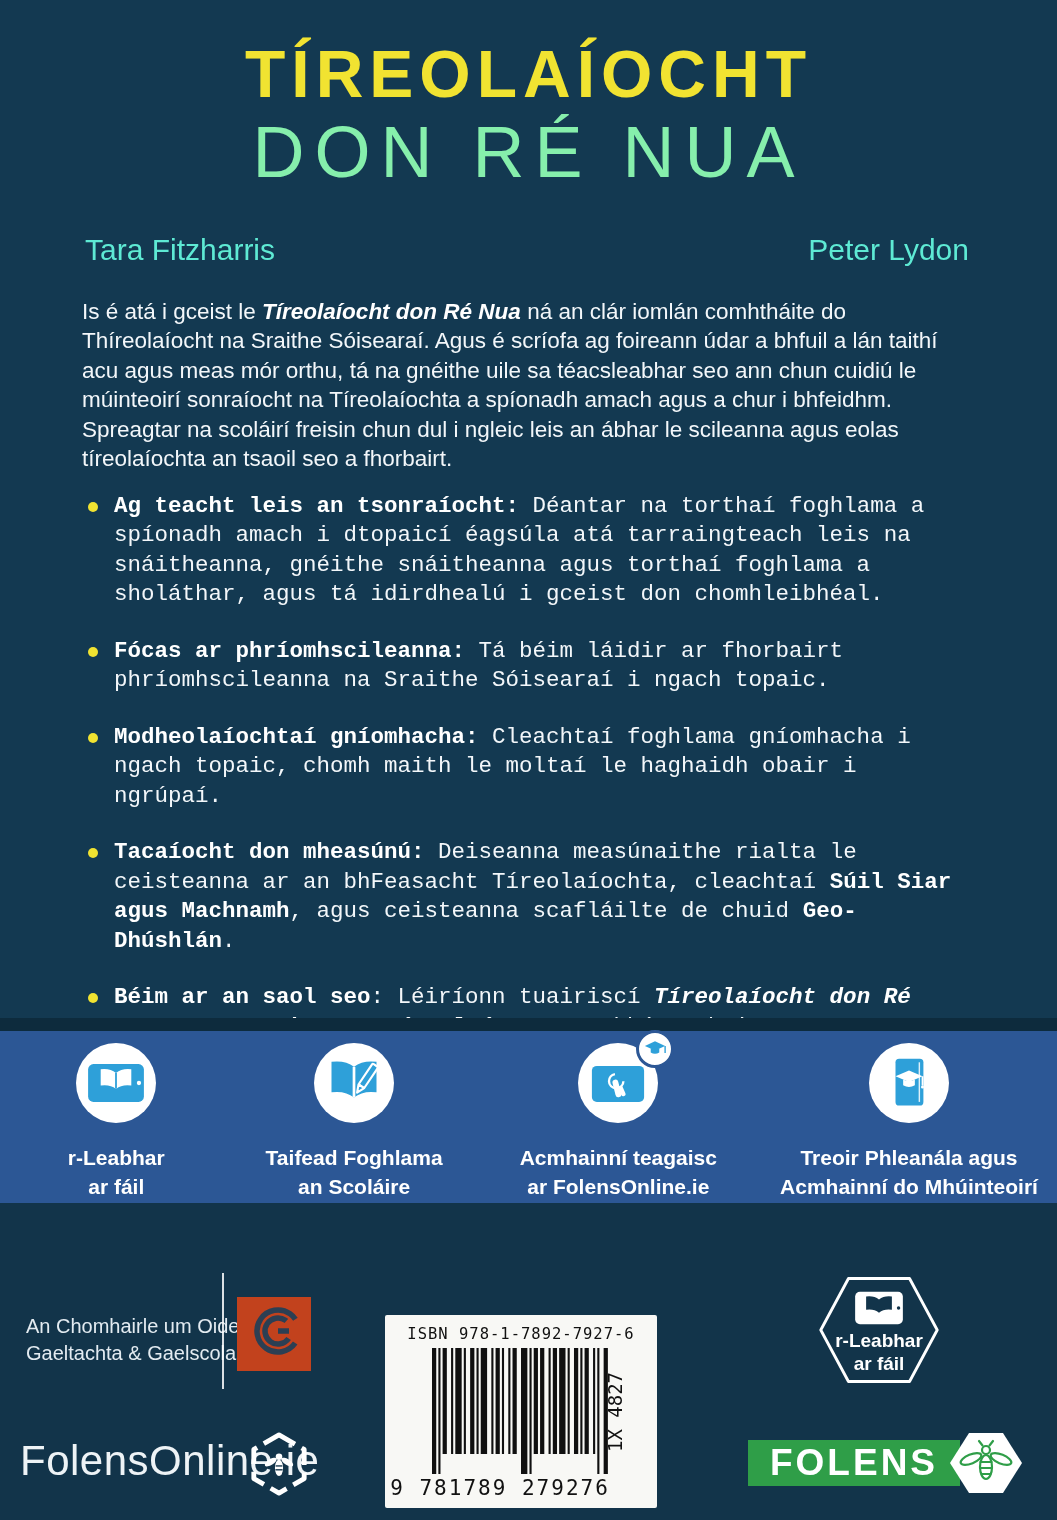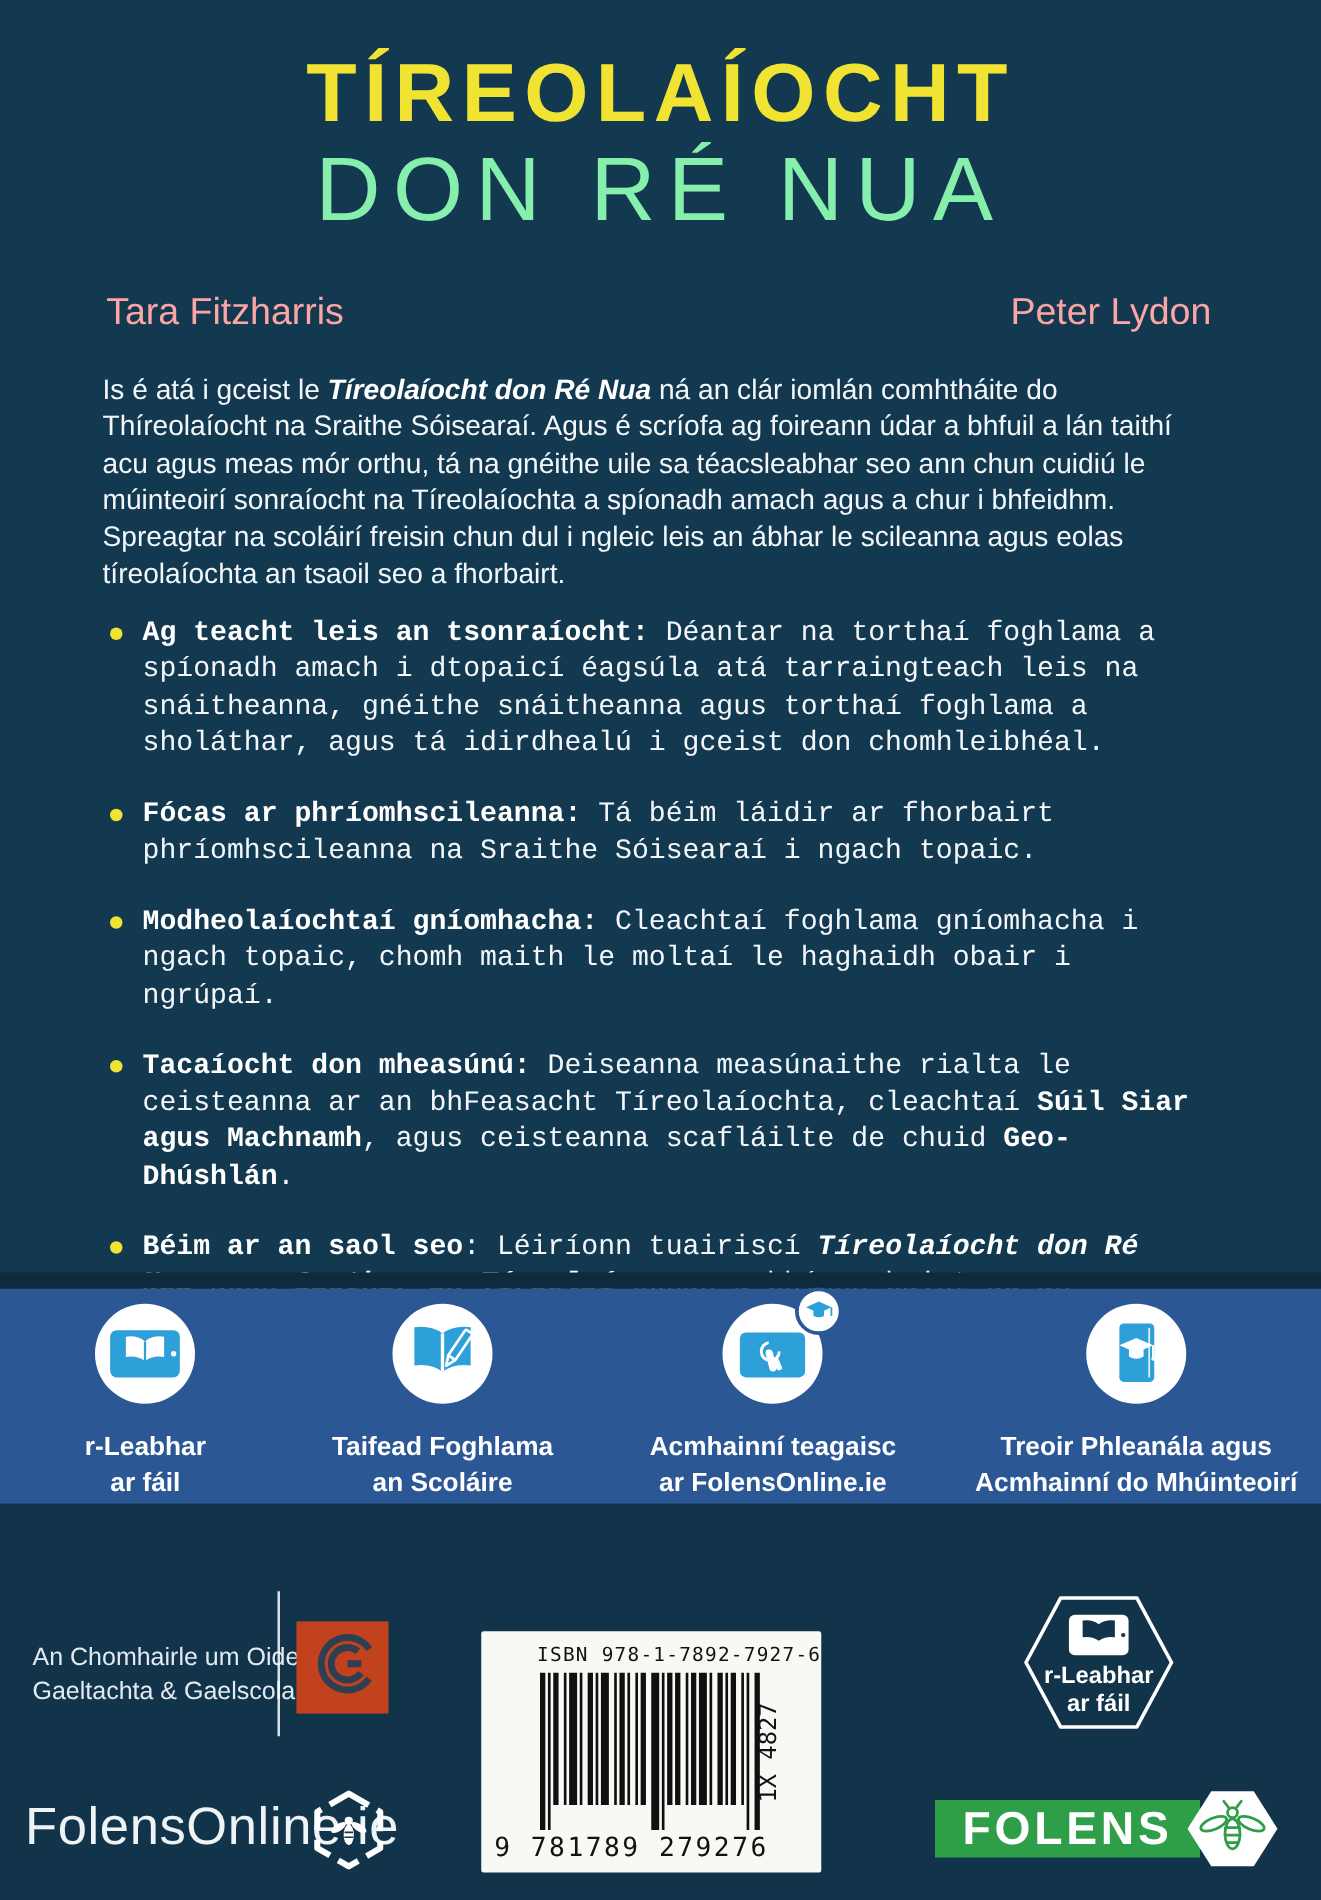--- a/index.html
+++ b/index.html
@@ -26,7 +26,7 @@
   }
   .authors{
     display:flex; justify-content:space-between;
-    margin:42px 88px 0 85px; font-size:30px; font-weight:500; color:#fca5a5;
+    margin:42px 88px 0 85px; font-size:30px; font-weight:500; color:#5eead4;
   }
   
   .intro{

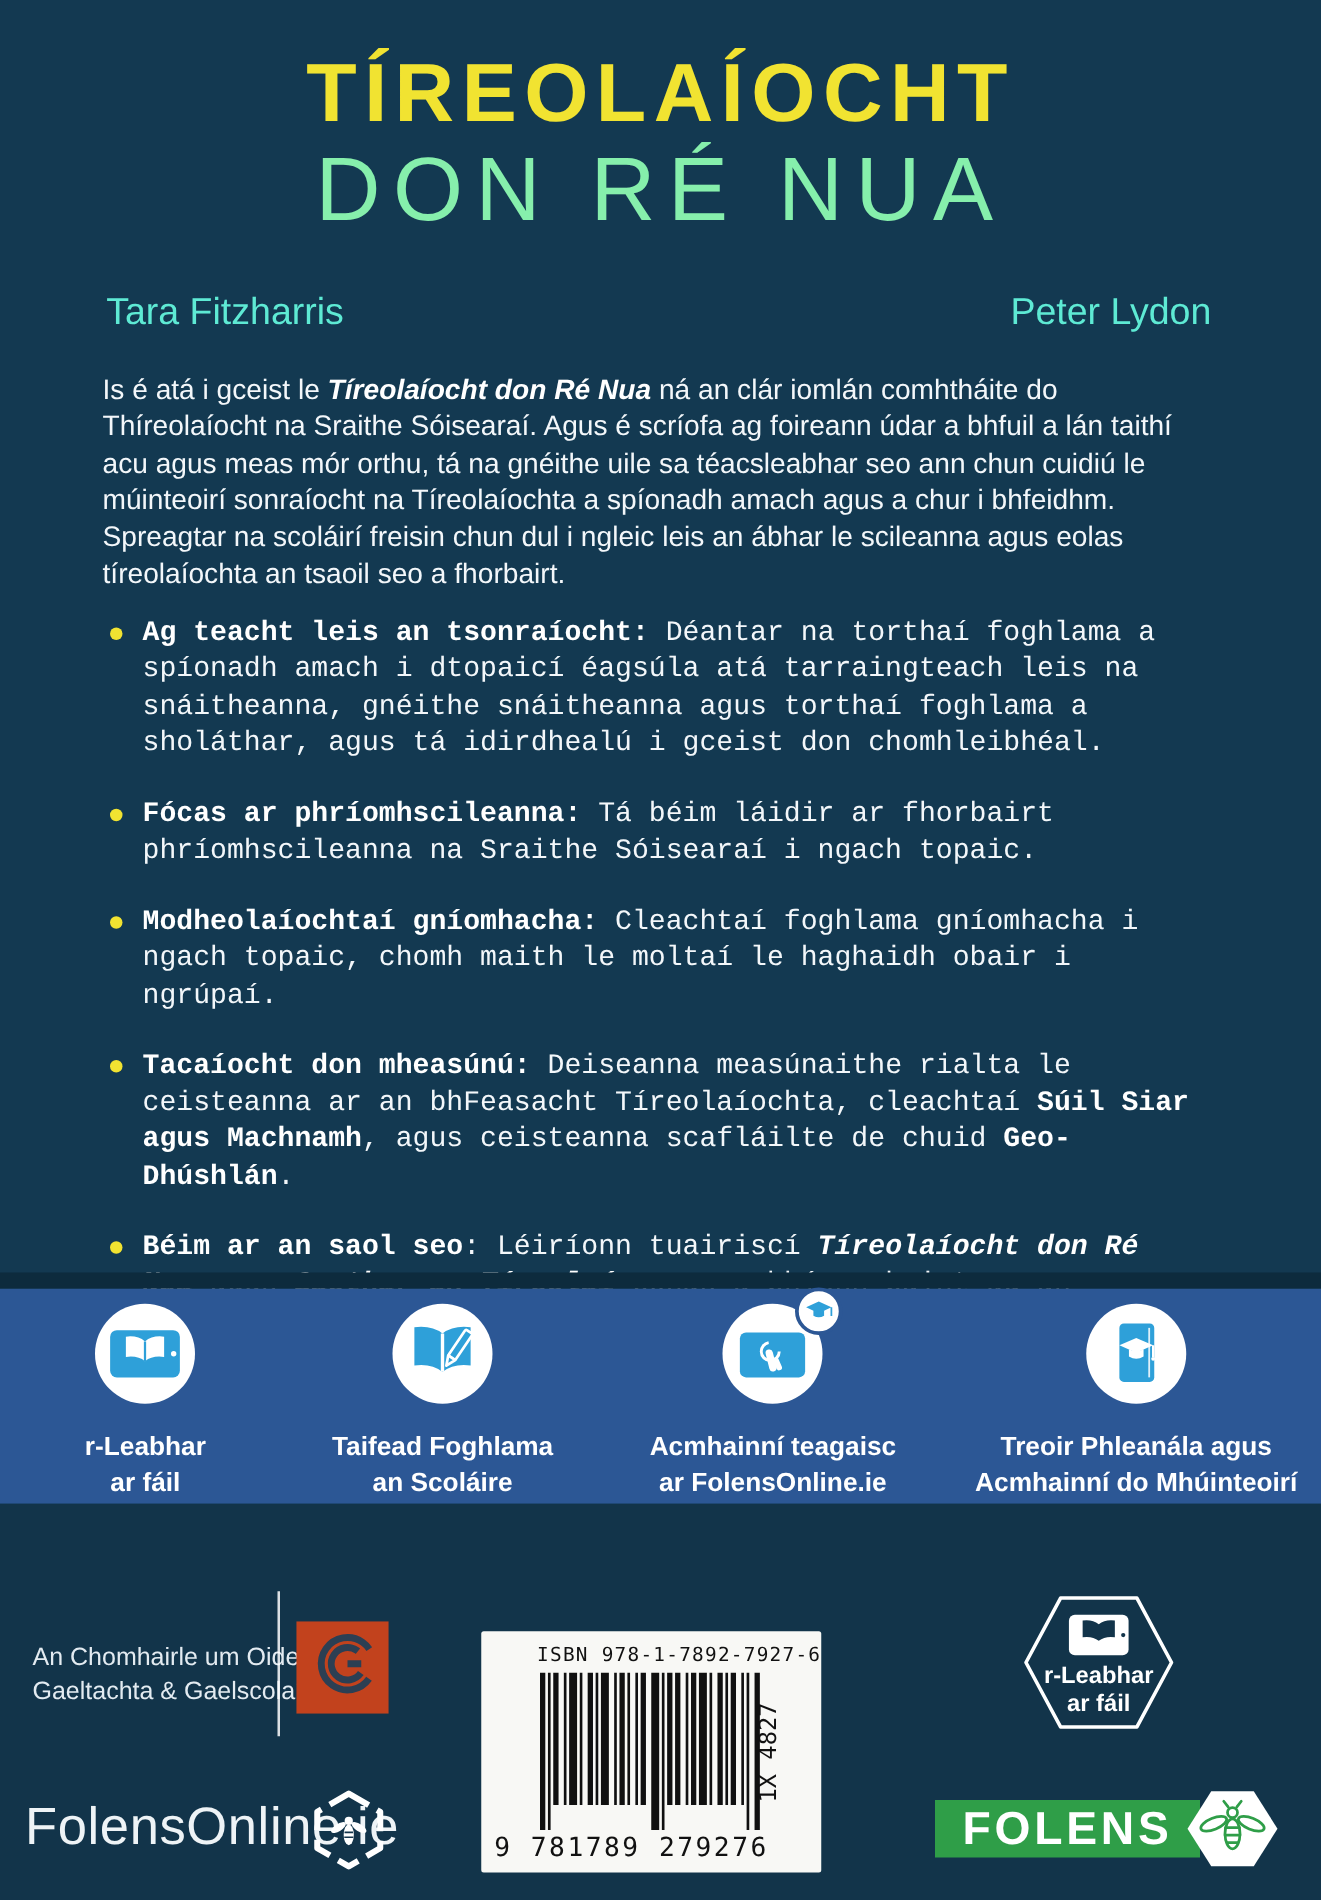--- a/index.html
+++ b/index.html
@@ -77,8 +77,8 @@
   }
   .bee-hex-outline{position:absolute; left:248px; top:228px; width:62px; height:66px;}
   .barcode-panel{
-    position:absolute; left:385px; top:102px; width:272px; height:193px;
-    background:#f8f8f5; border-radius:2px; text-align:right;
+    position:absolute; left:385px; top:112px; width:272px; height:193px;
+    background:#f8f8f5; border-radius:2px; text-align:center;
   }
   .isbn-text{
     margin-top:10px; font-family:"DejaVu Sans Mono", monospace;

